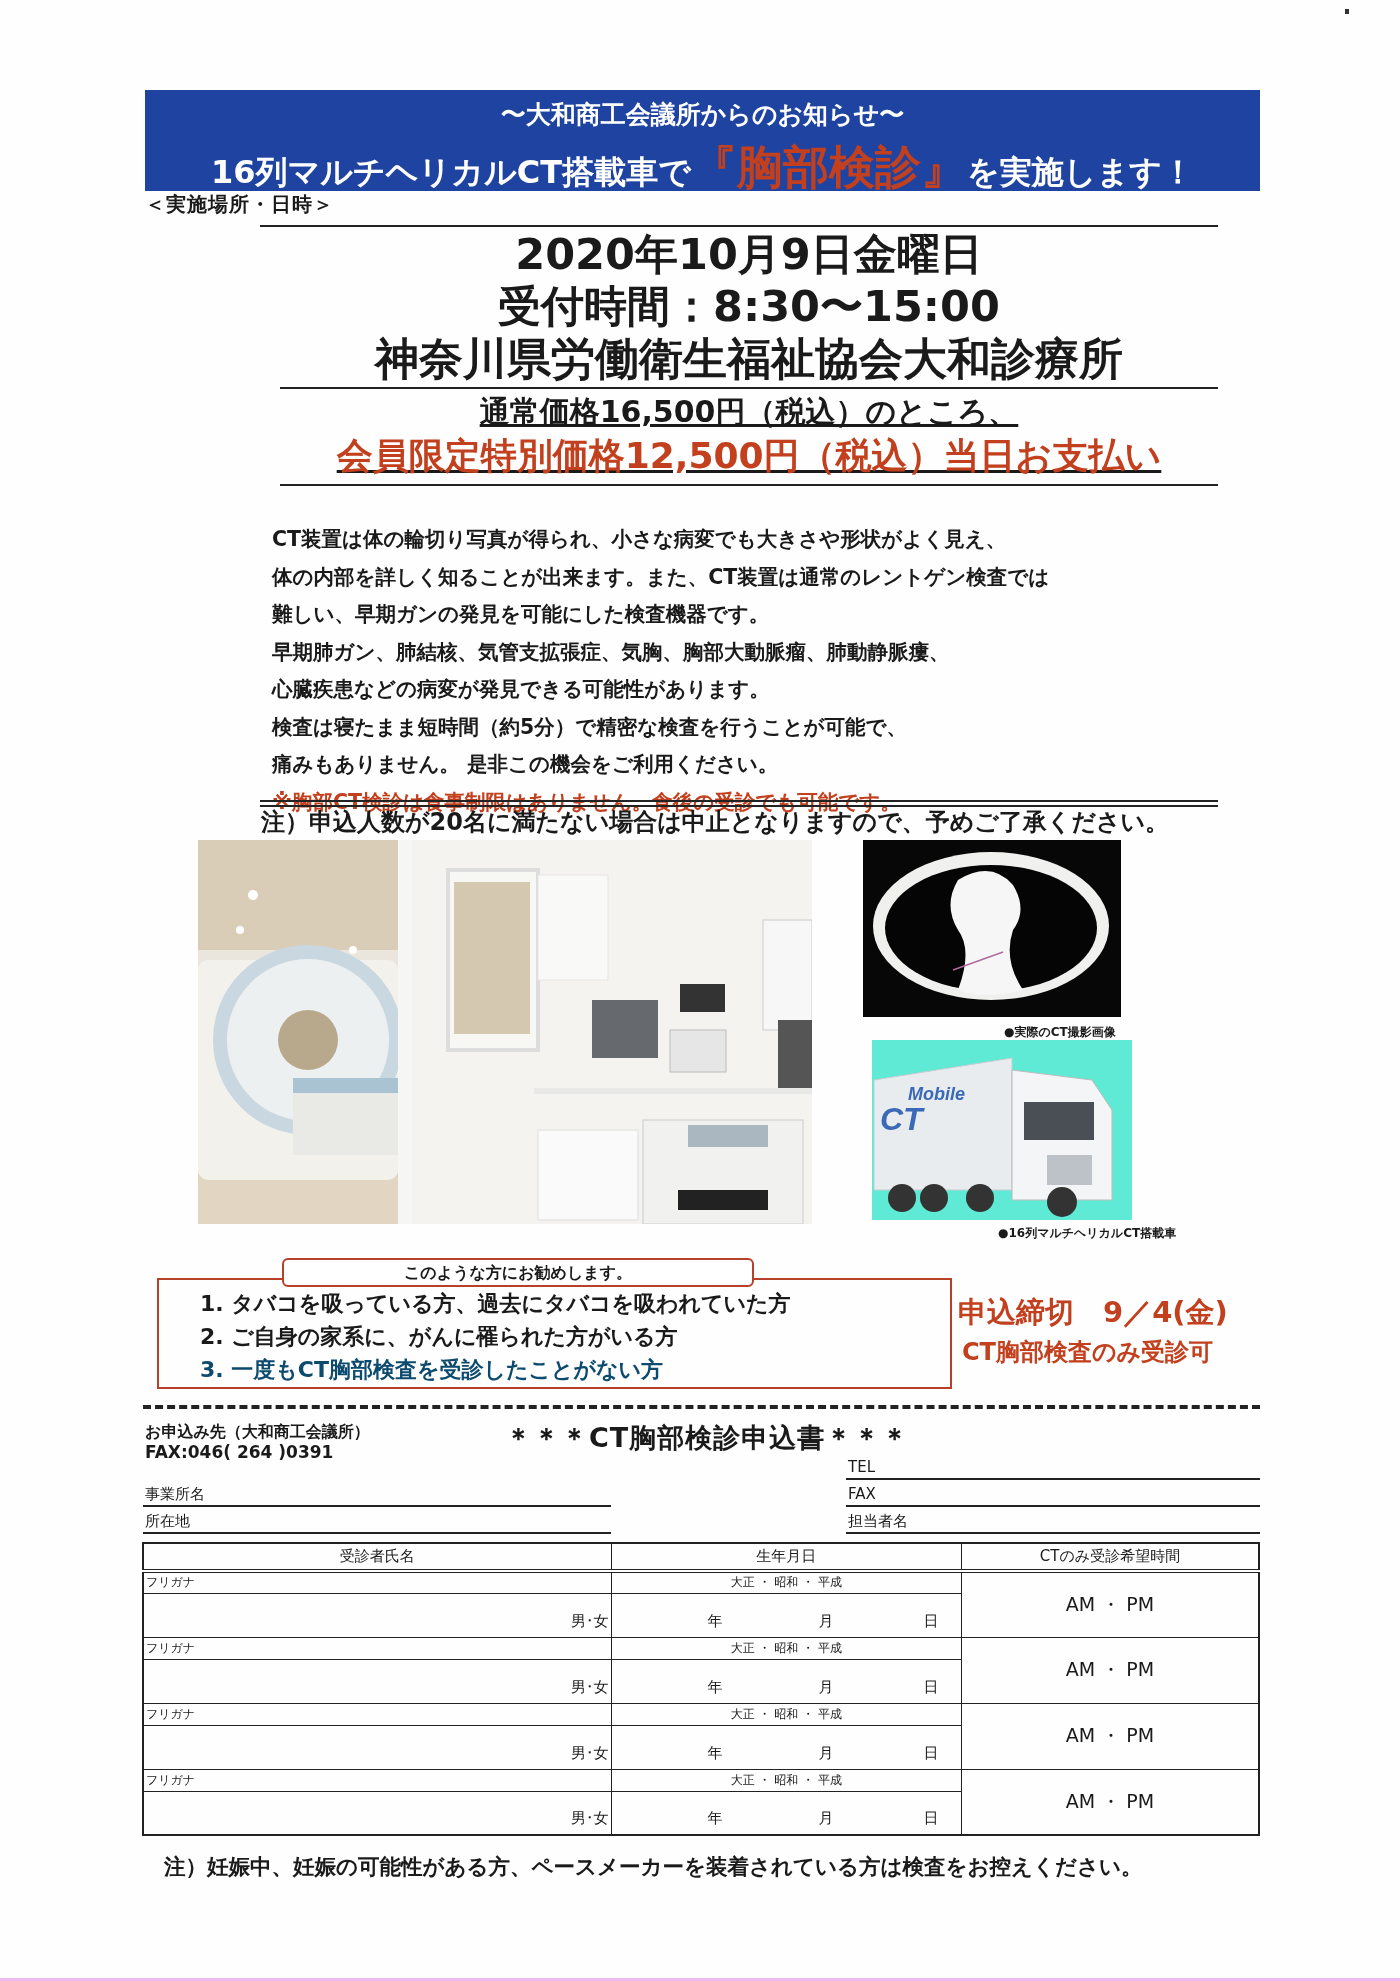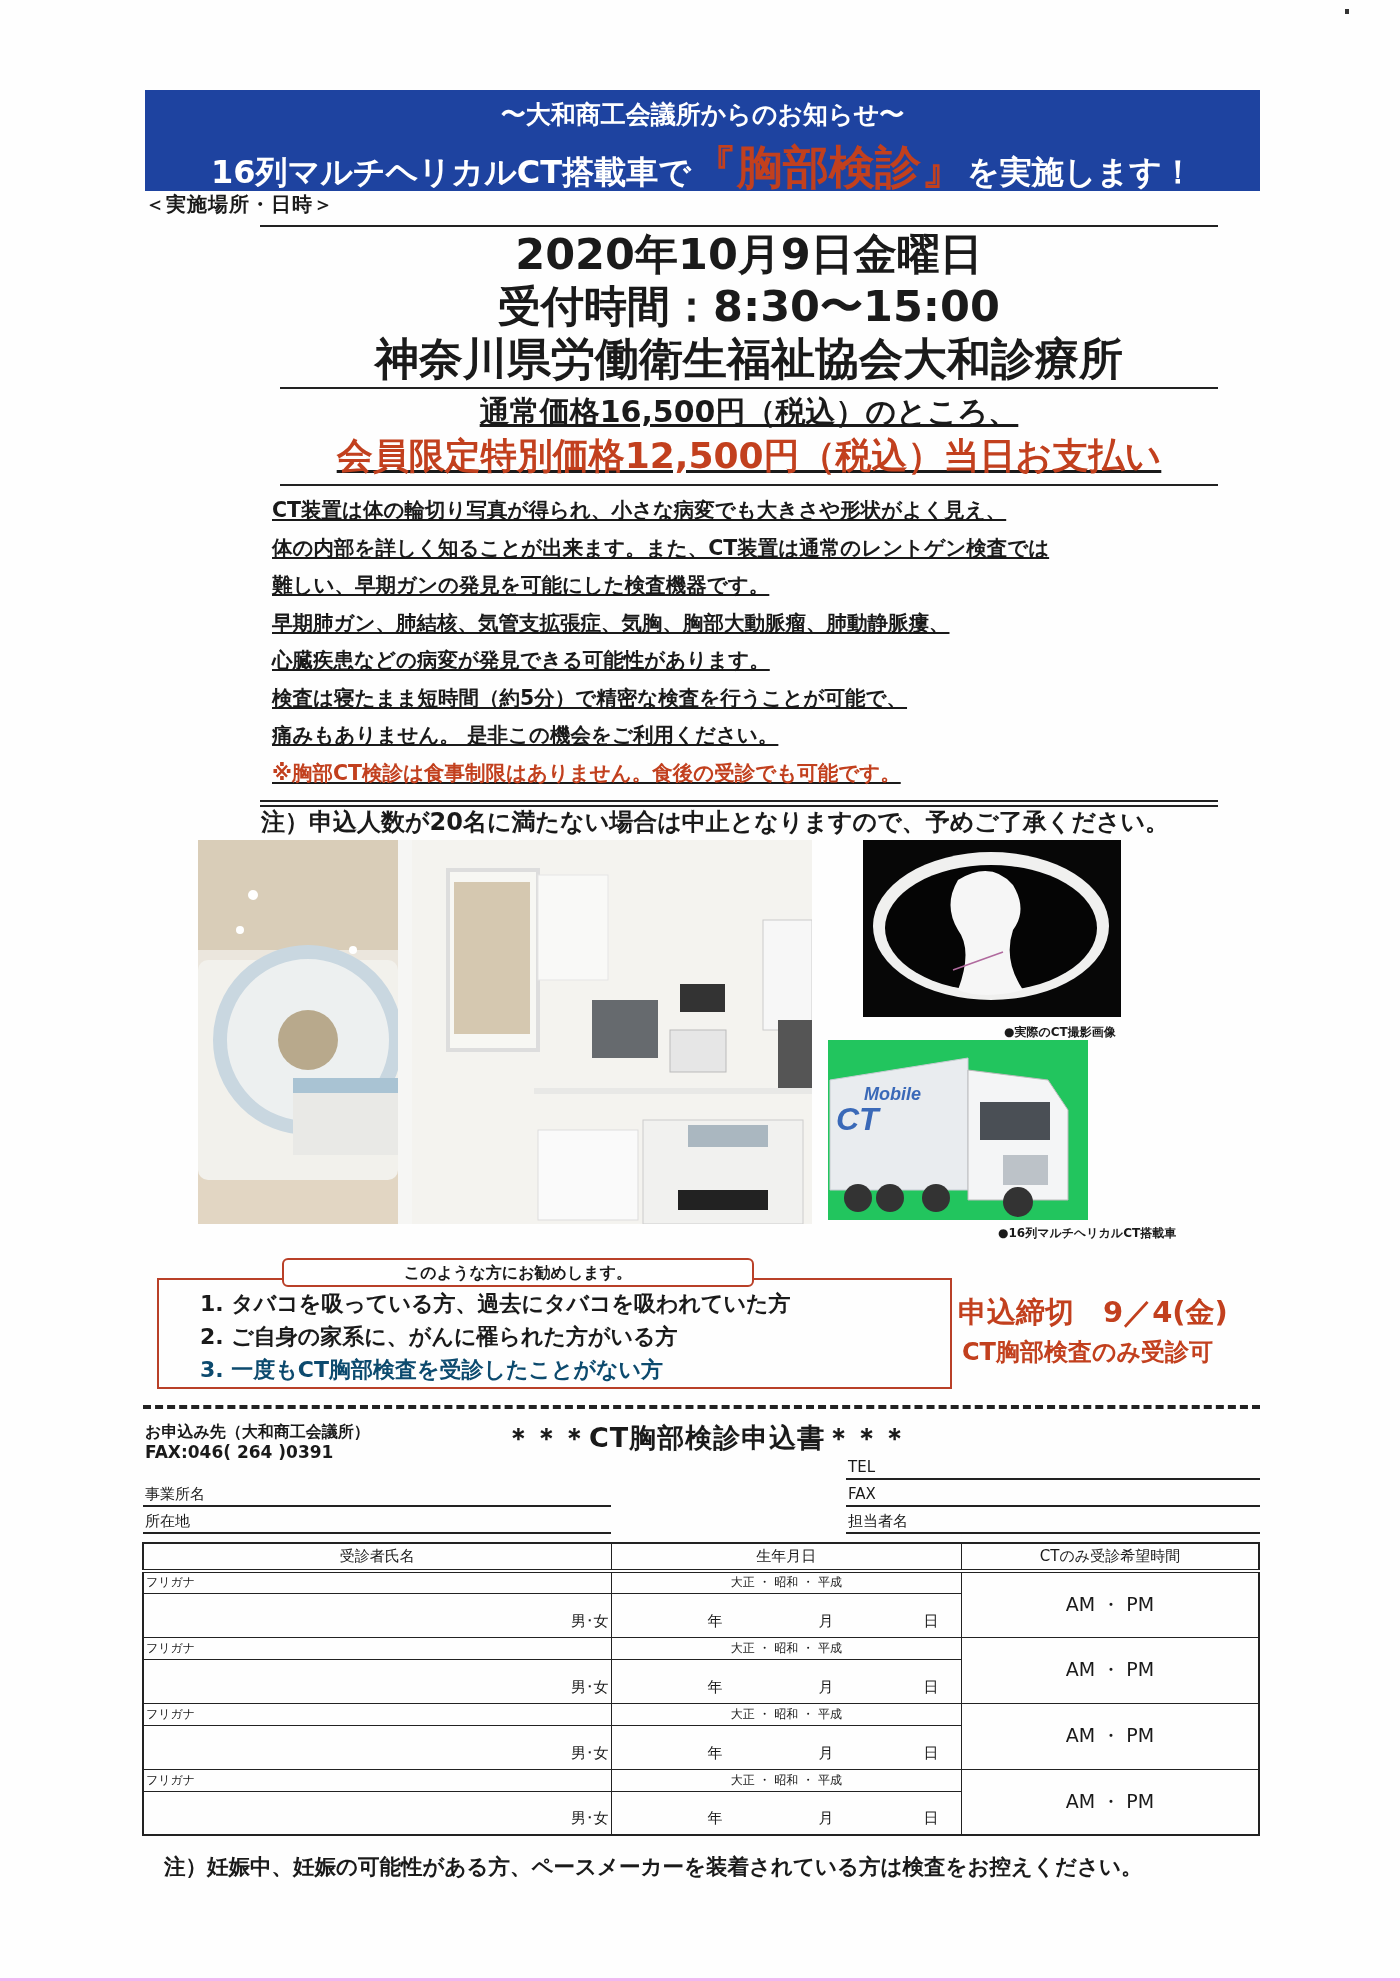--- a/index.html
+++ b/index.html
@@ -31,7 +31,7 @@
   .price-block .normal { font-size: 30px; line-height: 40px; }
   .price-block .special { font-size: 36px; line-height: 48px; color: #c2401e; }
 
-  .body-text { left: 272px; top: 492px; width: 940px; font-weight: bold; font-size: 20.5px; text-decoration: underline; }
+  .body-text { left: 272px; top: 521px; width: 940px; font-weight: bold; font-size: 20.5px; }
   .body-text p { line-height: 37.5px; }
   .body-text p.red { color: #c2401e; }
 

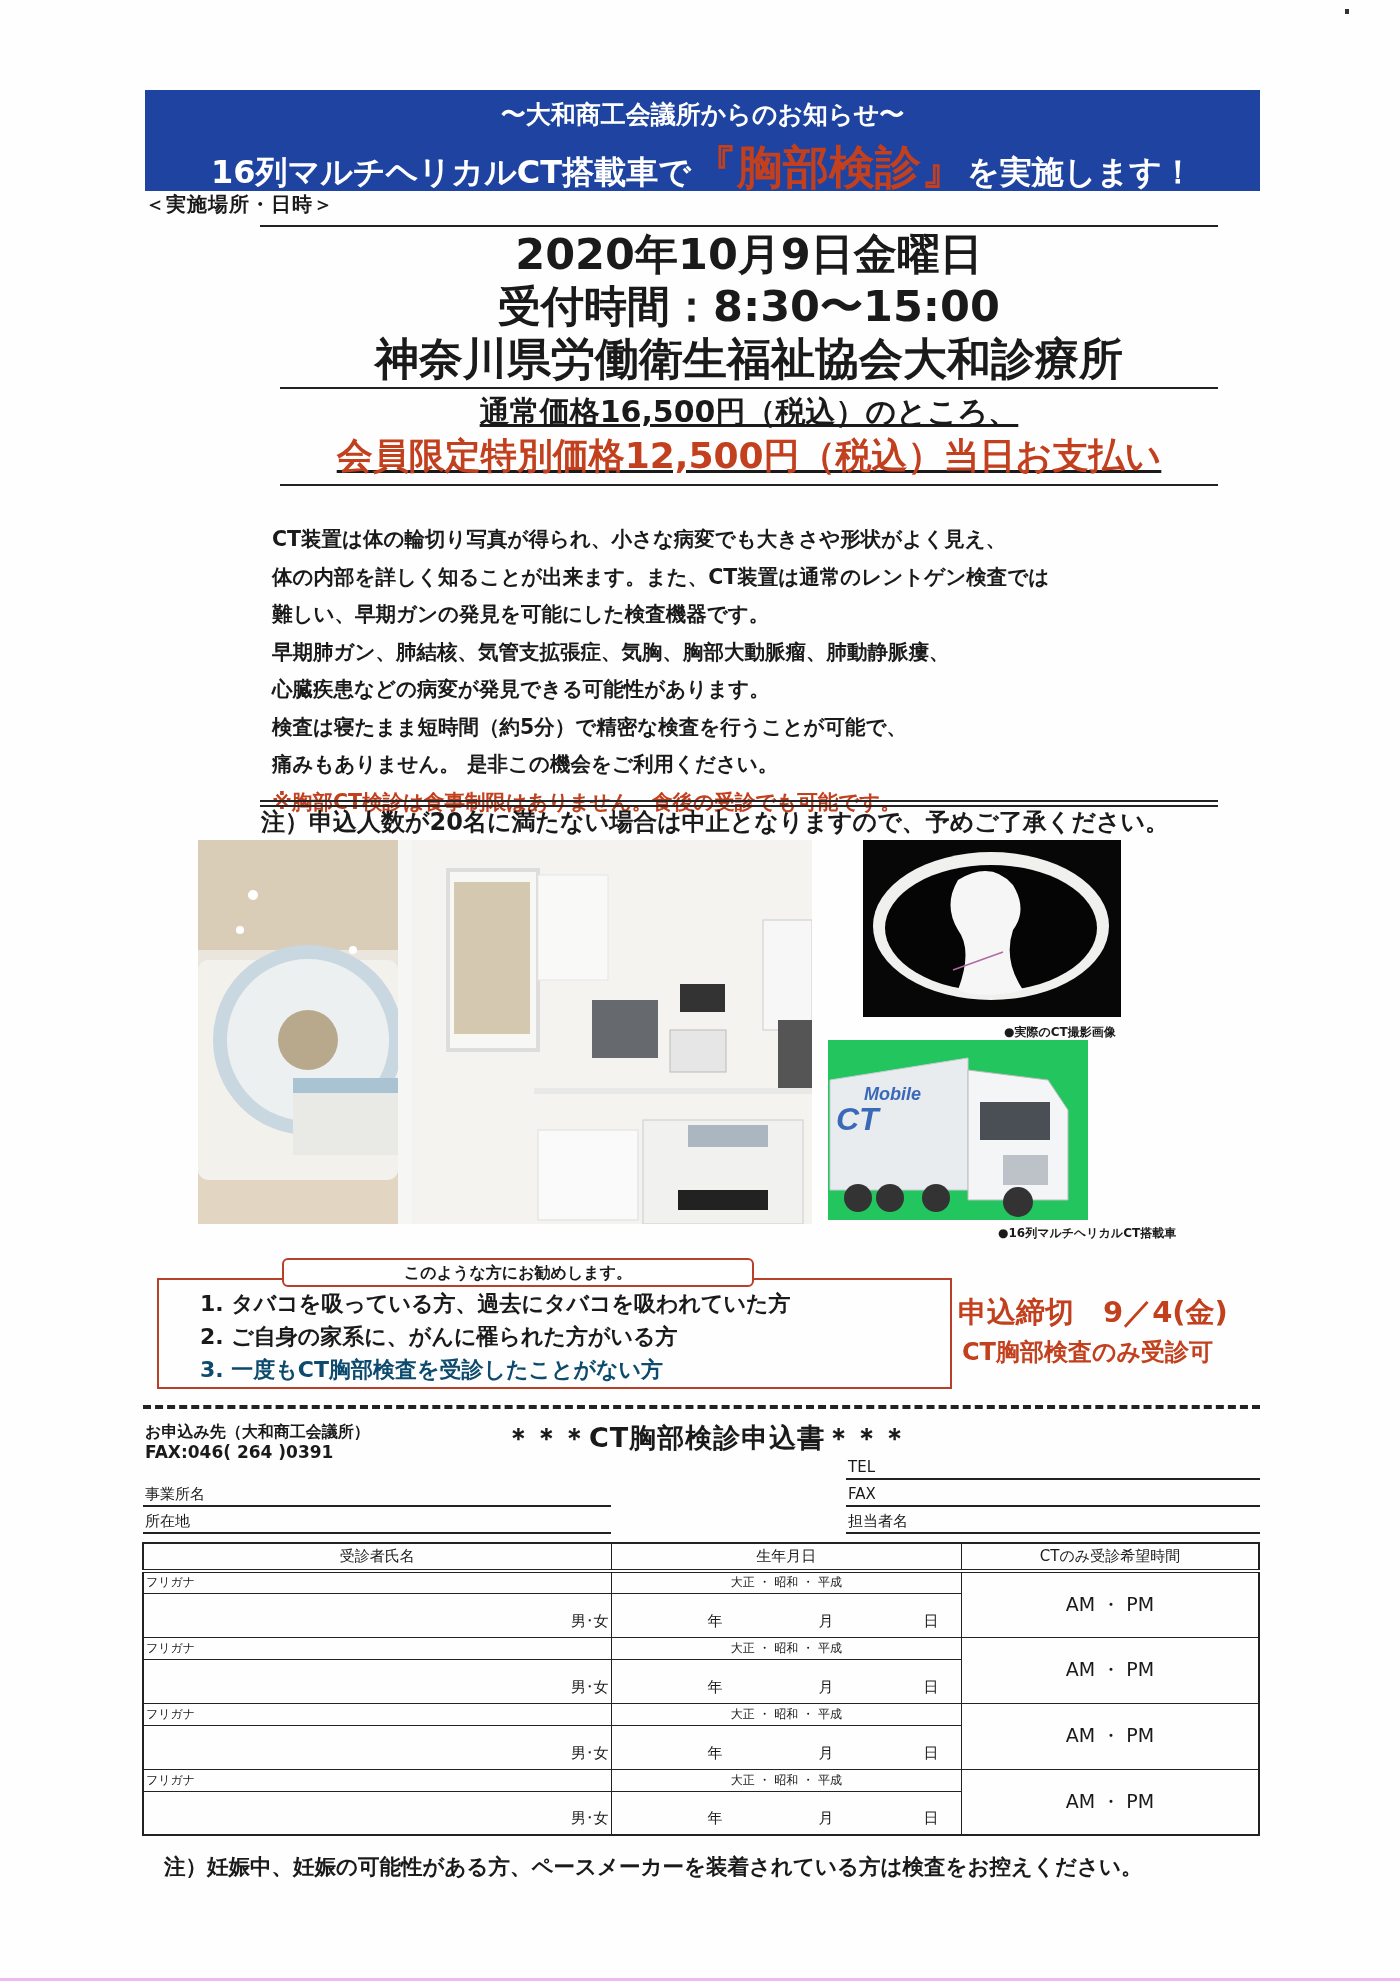--- a/index.html
+++ b/index.html
@@ -42,7 +42,7 @@
   .photo-ct { left: 863px; top: 840px; width: 258px; height: 177px; background: #070707; overflow: hidden; }
   .cap { font-size: 12px; font-weight: bold; }
   .cap.c1 { left: 1004px; top: 1024px; }
-  .photo-truck { left: 828px; top: 1040px; width: 260px; height: 180px; background: #22c55e; overflow: hidden; }
+  .photo-truck { left: 872px; top: 1040px; width: 260px; height: 180px; background: #5eead4; overflow: hidden; }
   .cap.c2 { left: 998px; top: 1225px; }
 
   

